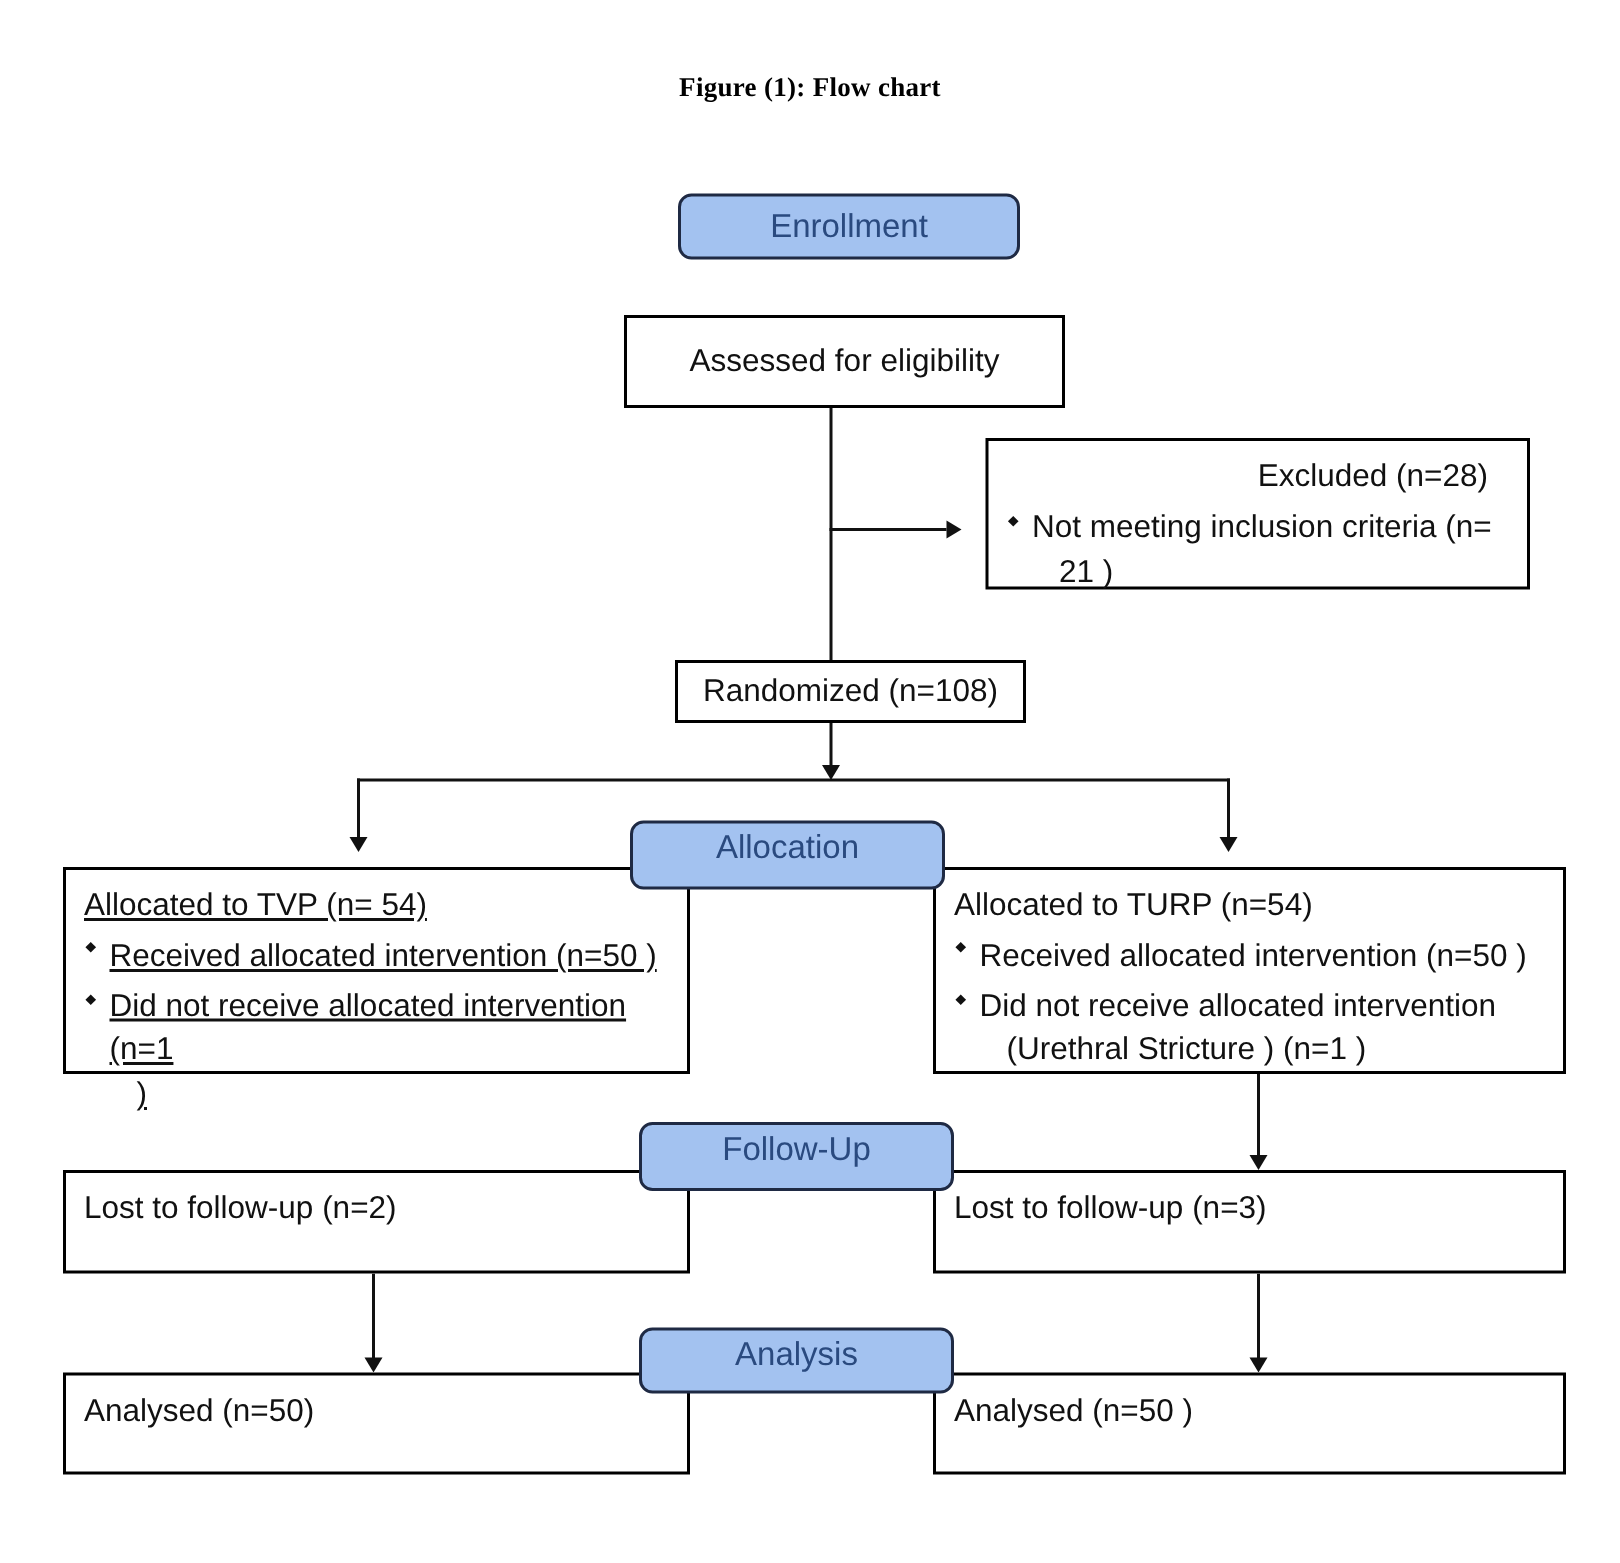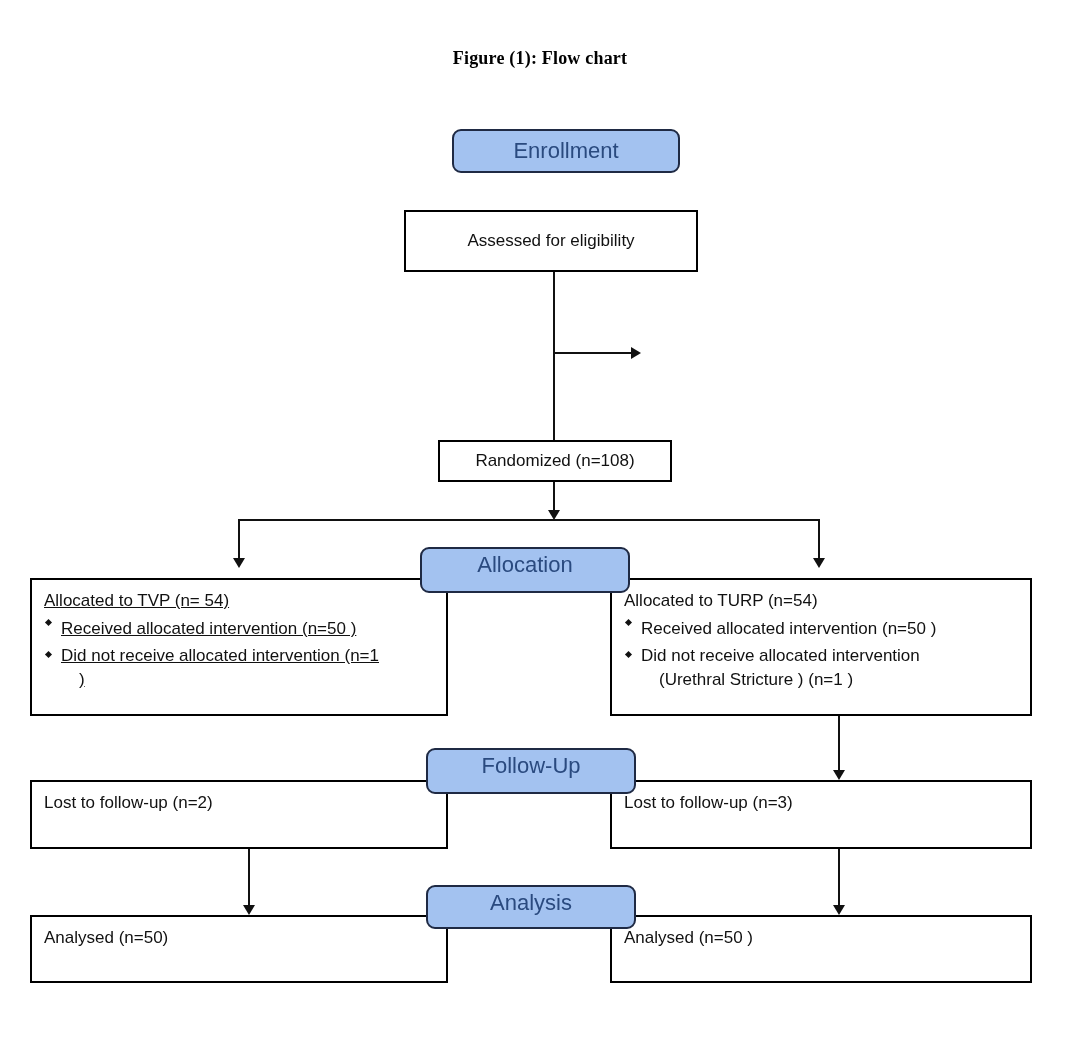--- a/index.html
+++ b/index.html
@@ -39,10 +39,11 @@
     background: #ffffff;
     border: 2px solid #000000;
     box-sizing: border-box;
-    font-size: 17px;
+    font-size: 21px;
     line-height: 1.42;
     color: #111111;
     z-index: 2;
+    margin-left: 12px;
   }
   .box .pad {
     padding: 9px 12px 6px 12px;

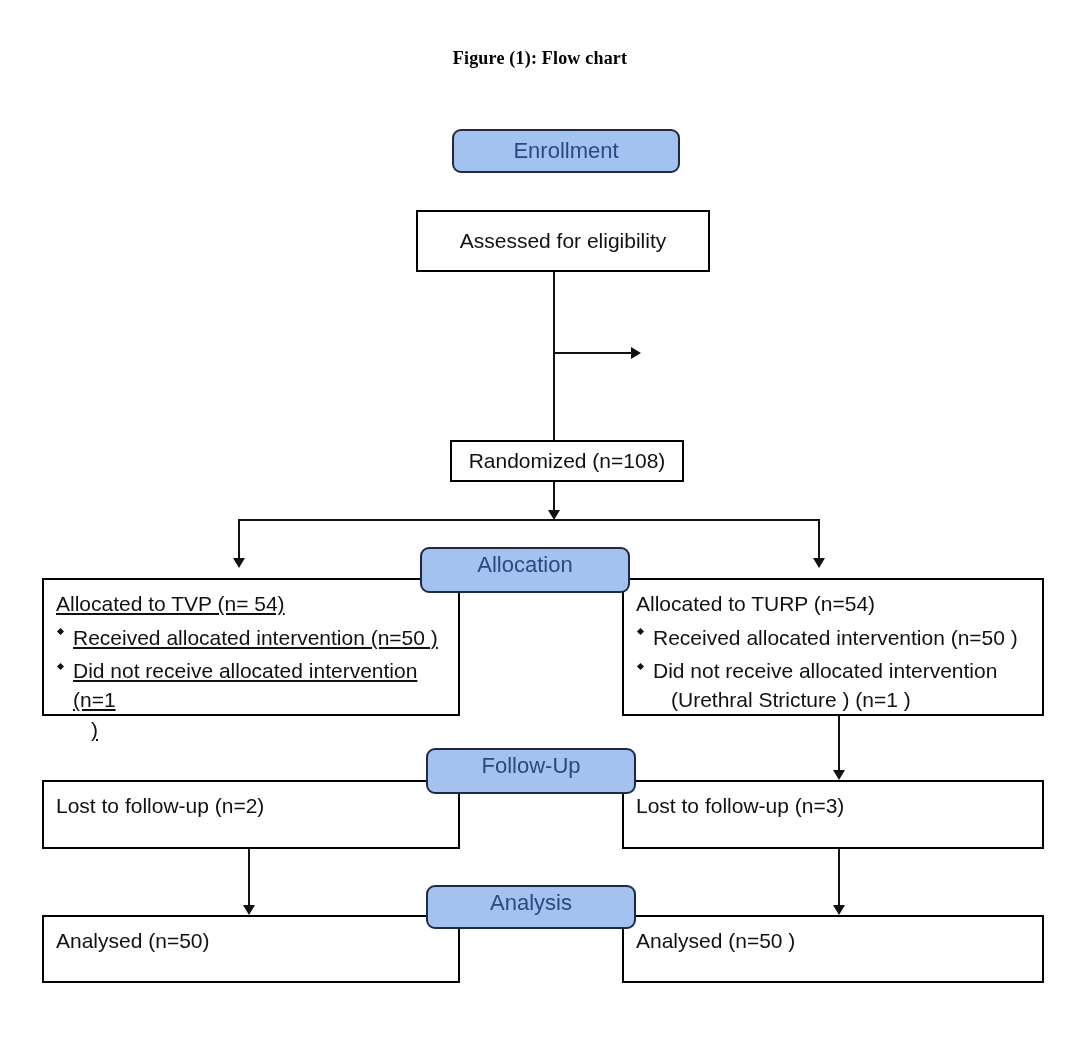--- a/index.html
+++ b/index.html
@@ -163,6 +163,18 @@
   <div class="hline" style="left:553px; top:352px; width:78px;"></div>
   <div class="arrow-right" style="left:631px; top:347px;"></div>
 
+  <div class="box" style="left:645px; top:292px; width:363px; height:101px;">
+    <div class="pad">
+      <div class="head-right">Excluded (n=28)</div>
+      <ul class="bullets">
+        <li class="multiline">
+          <span class="dia"></span>
+          <span>Not meeting inclusion criteria (n=</span>
+          <span class="cont">21 )</span>
+        </li>
+      </ul>
+    </div>
+  </div>
 
   <div class="box center vcenter" style="left:438px; top:440px; width:234px; height:42px;">
     <div class="pad">

